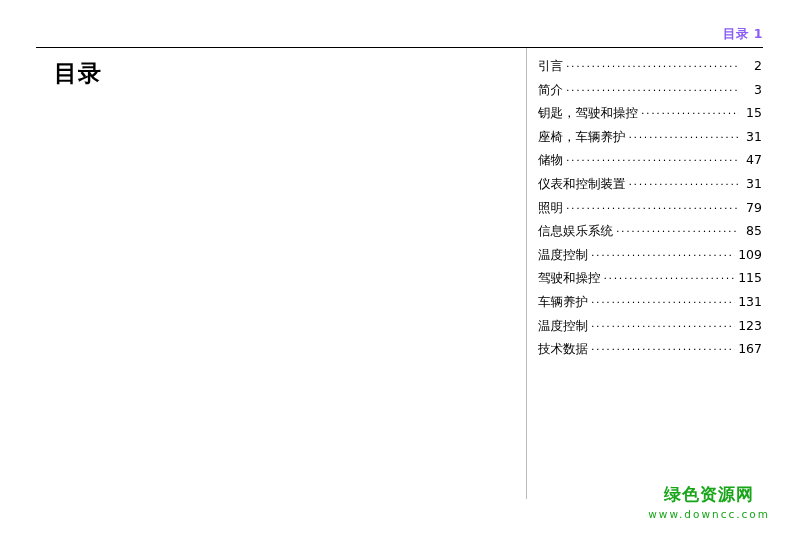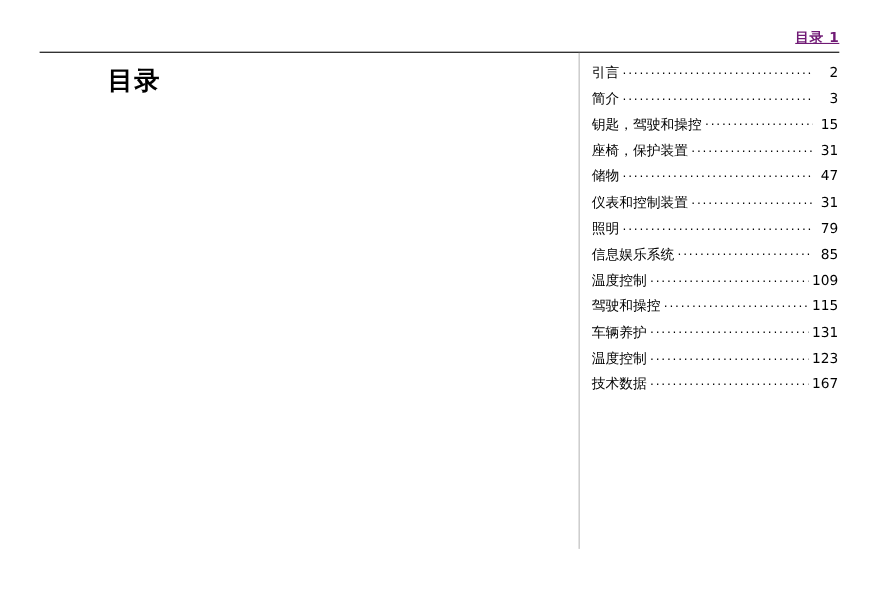--- a/index.html
+++ b/index.html
@@ -29,8 +29,7 @@
     font-size: 12.5px;
     font-weight: bold;
     letter-spacing: 0.5px;
-    color: #701a75;
-    text-decoration: underline;
+    color: #8b5cf6;
   }
   .header-rule {
     position: absolute;

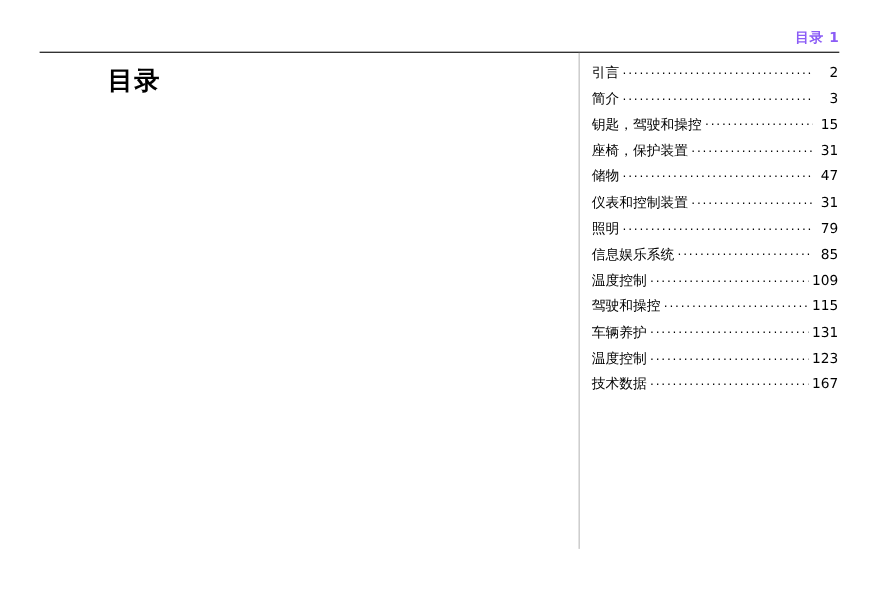--- a/index.html
+++ b/index.html
@@ -48,7 +48,6 @@
     font-size: 23px;
     font-weight: bold;
     letter-spacing: 1px;
-    margin-left: 44px;
   }
 
   

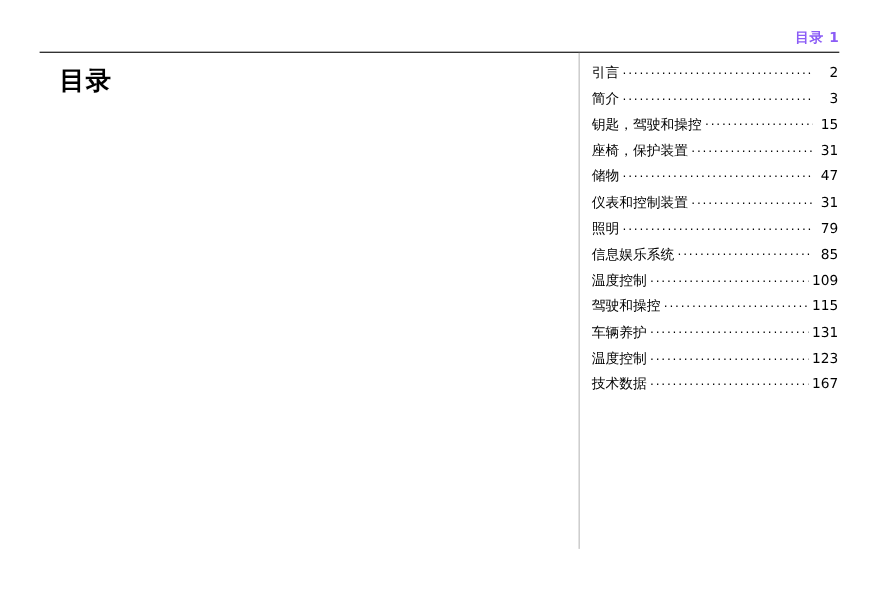--- a/index.html
+++ b/index.html
@@ -148,7 +148,7 @@
     </div>
 
     <div class="toc-entry">
-      <span class="toc-label">座椅，保护装置</span>
+      <span class="toc-label">座椅，车辆养护</span>
       <span class="toc-dots">................................................</span>
       <span class="toc-page">31</span>
     </div>

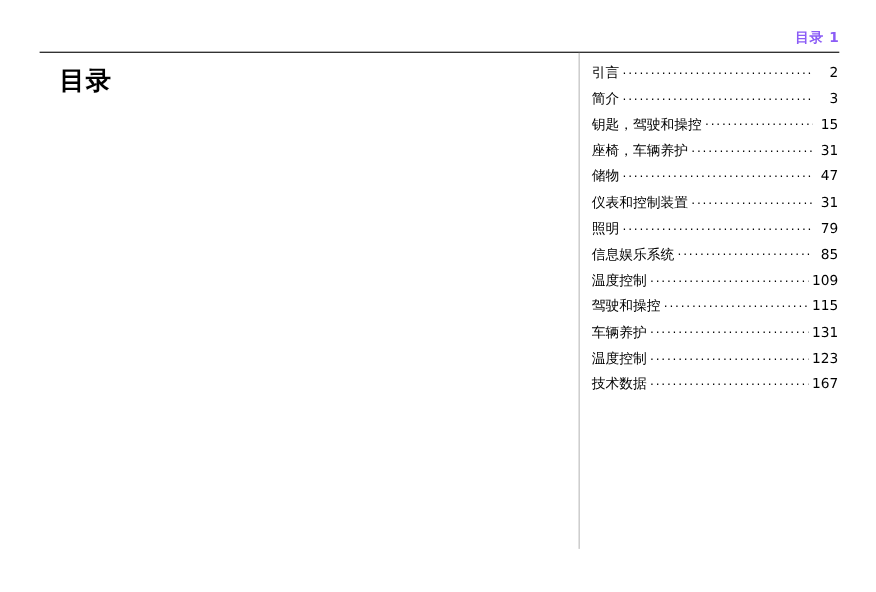--- a/index.html
+++ b/index.html
@@ -209,6 +209,10 @@
 
   </div>
 
+  <div class="watermark">
+    <div class="watermark-main">绿色资源网</div>
+    <div class="watermark-sub">www.downcc.com</div>
+  </div>
 
 </div>
 

